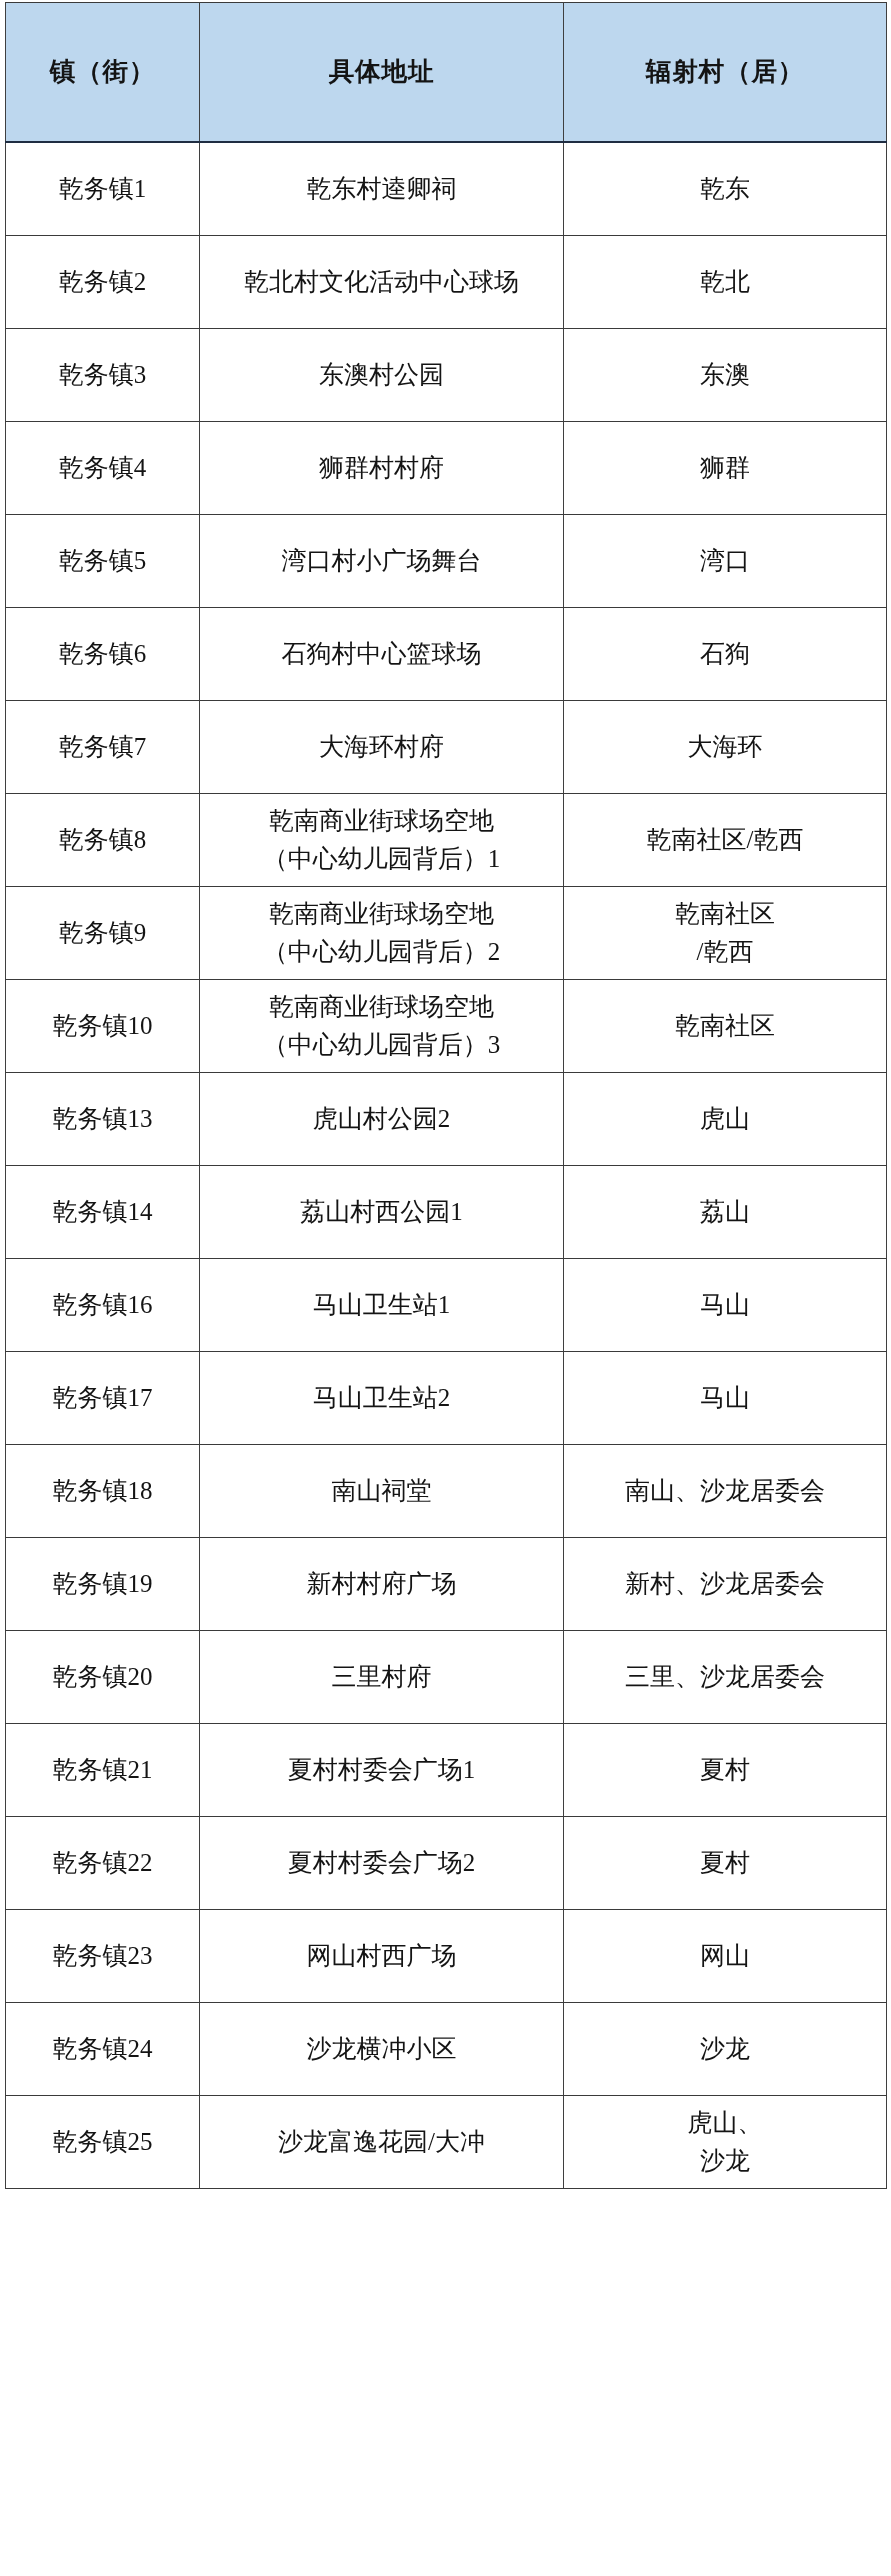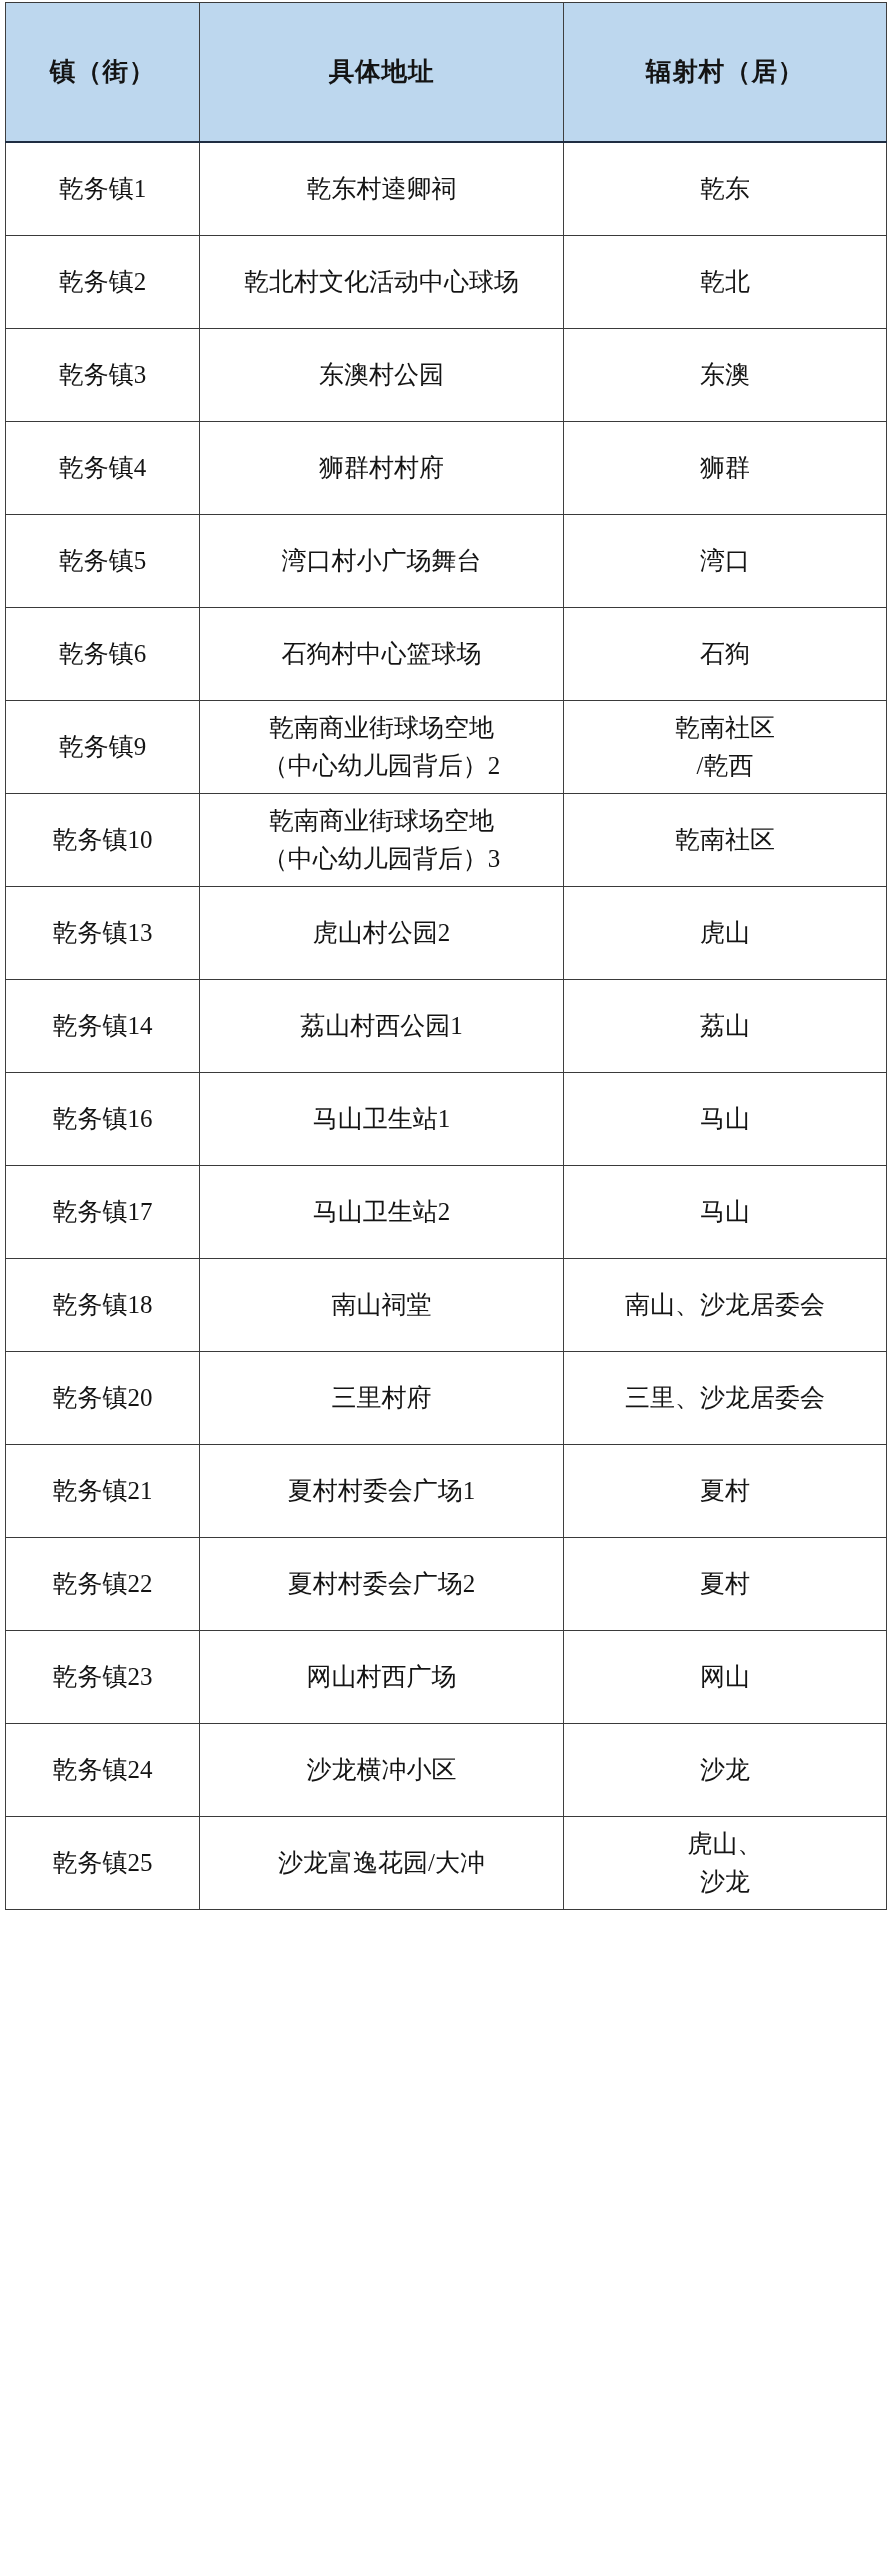--- a/index.html
+++ b/index.html
@@ -104,6 +104,11 @@
           <td>石狗</td>
         </tr>
         <tr>
+          <td>乾务镇7</td>
+          <td>大海环村府</td>
+          <td>大海环</td>
+        </tr>
+        <tr>
           <td>乾务镇9</td>
           <td>乾南商业街球场空地
 （中心幼儿园背后）2</td>

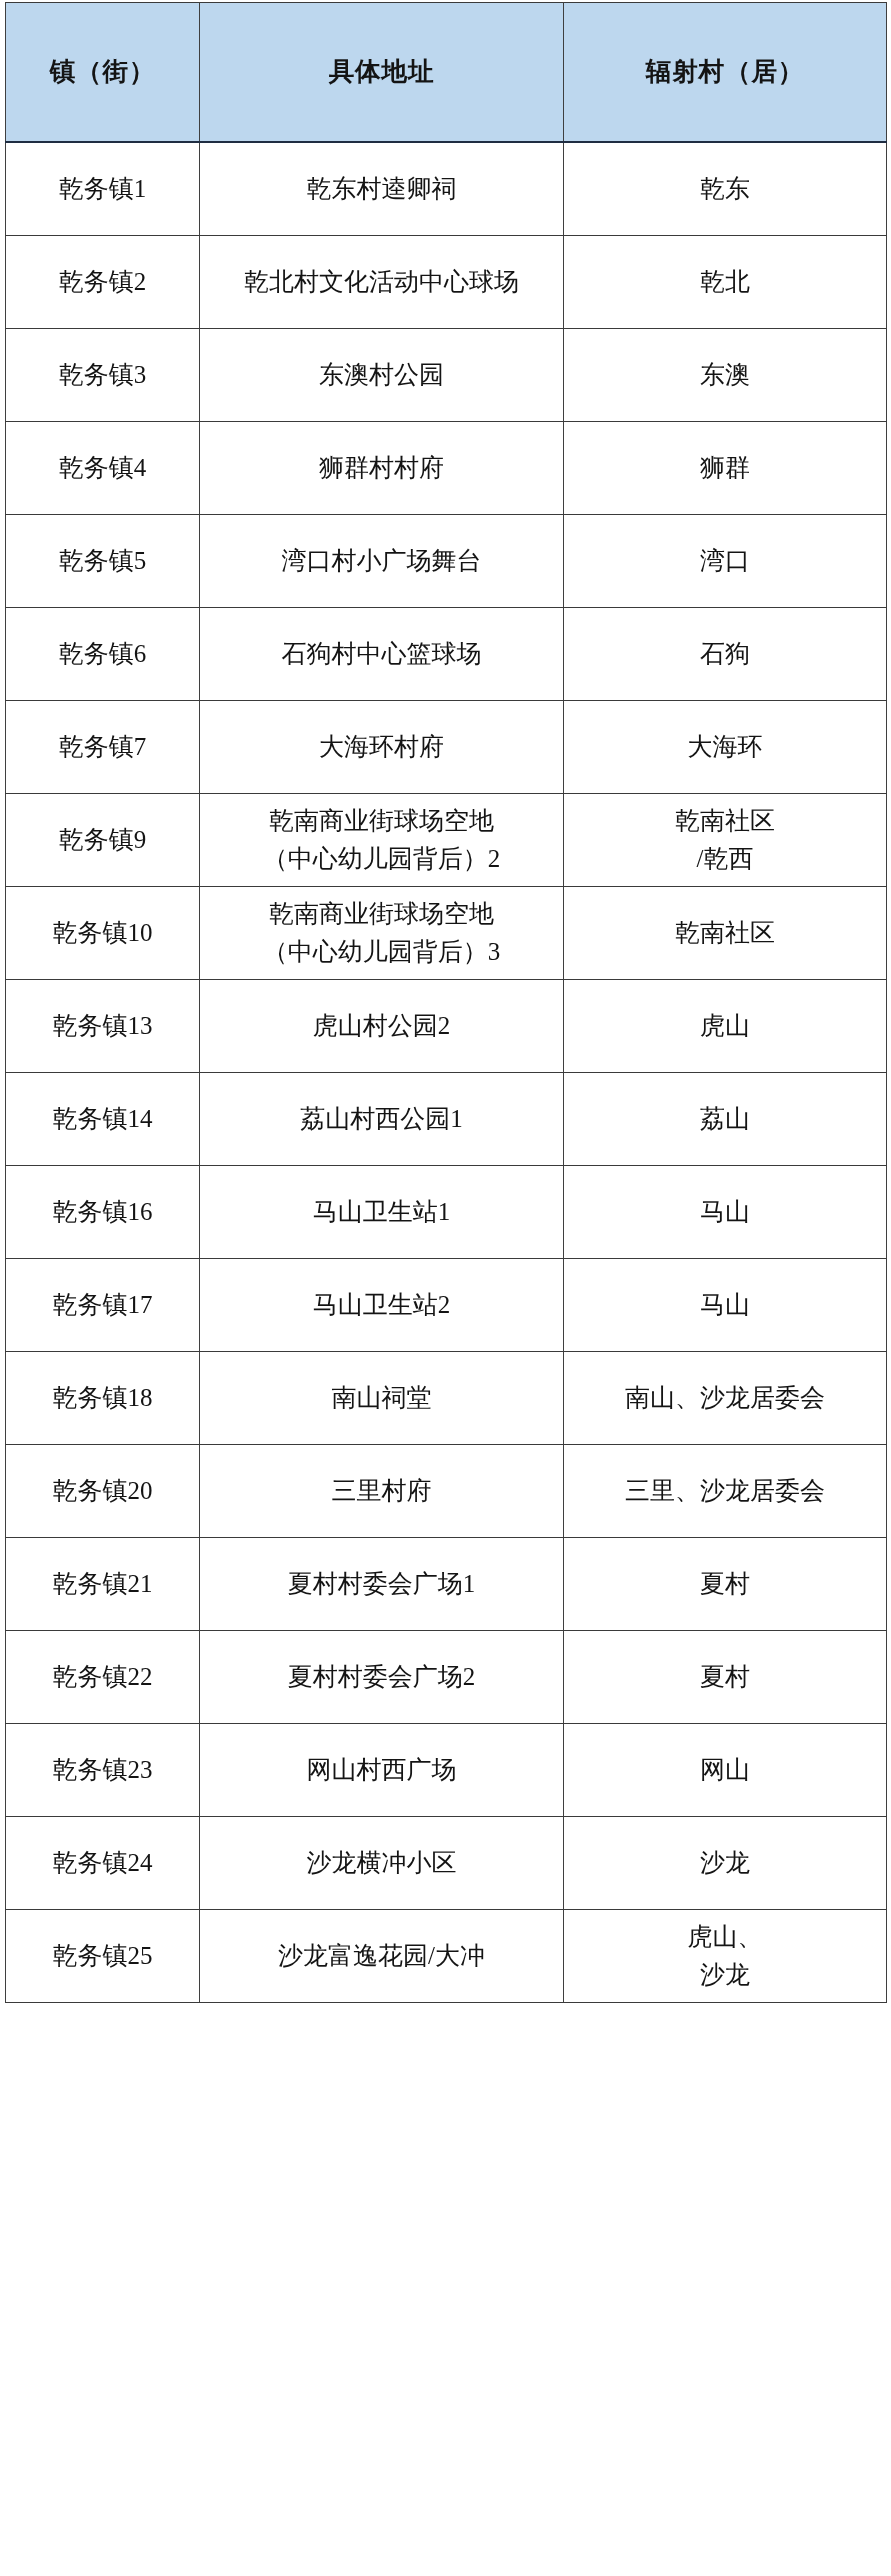--- a/index.html
+++ b/index.html
@@ -109,6 +109,12 @@
           <td>大海环</td>
         </tr>
         <tr>
+          <td>乾务镇8</td>
+          <td>乾南商业街球场空地
+（中心幼儿园背后）1</td>
+          <td>乾南社区/乾西</td>
+        </tr>
+        <tr>
           <td>乾务镇9</td>
           <td>乾南商业街球场空地
 （中心幼儿园背后）2</td>

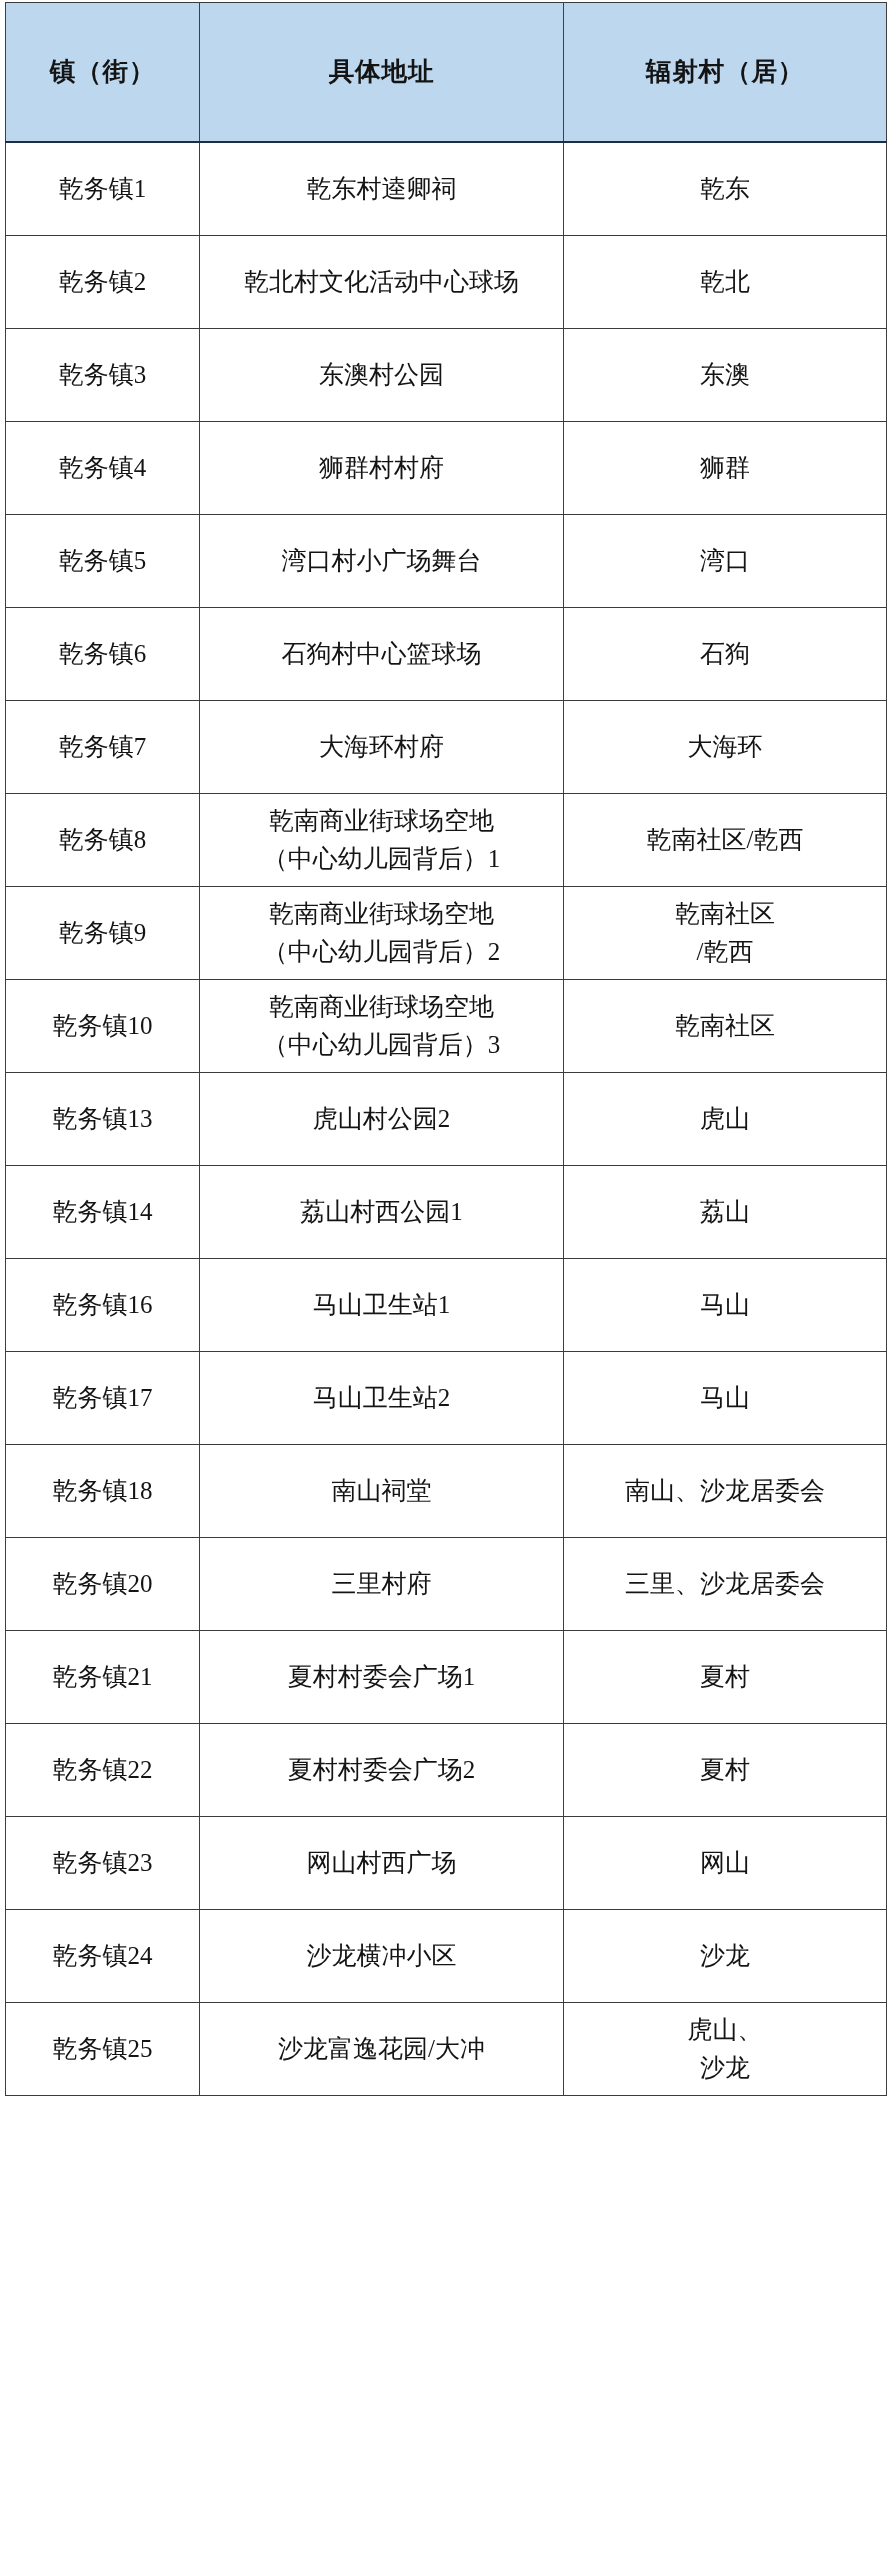--- a/index.html
+++ b/index.html
@@ -153,6 +153,11 @@
           <td>南山、沙龙居委会</td>
         </tr>
         <tr>
+          <td>乾务镇19</td>
+          <td>新村村府广场</td>
+          <td>新村、沙龙居委会</td>
+        </tr>
+        <tr>
           <td>乾务镇20</td>
           <td>三里村府</td>
           <td>三里、沙龙居委会</td>

